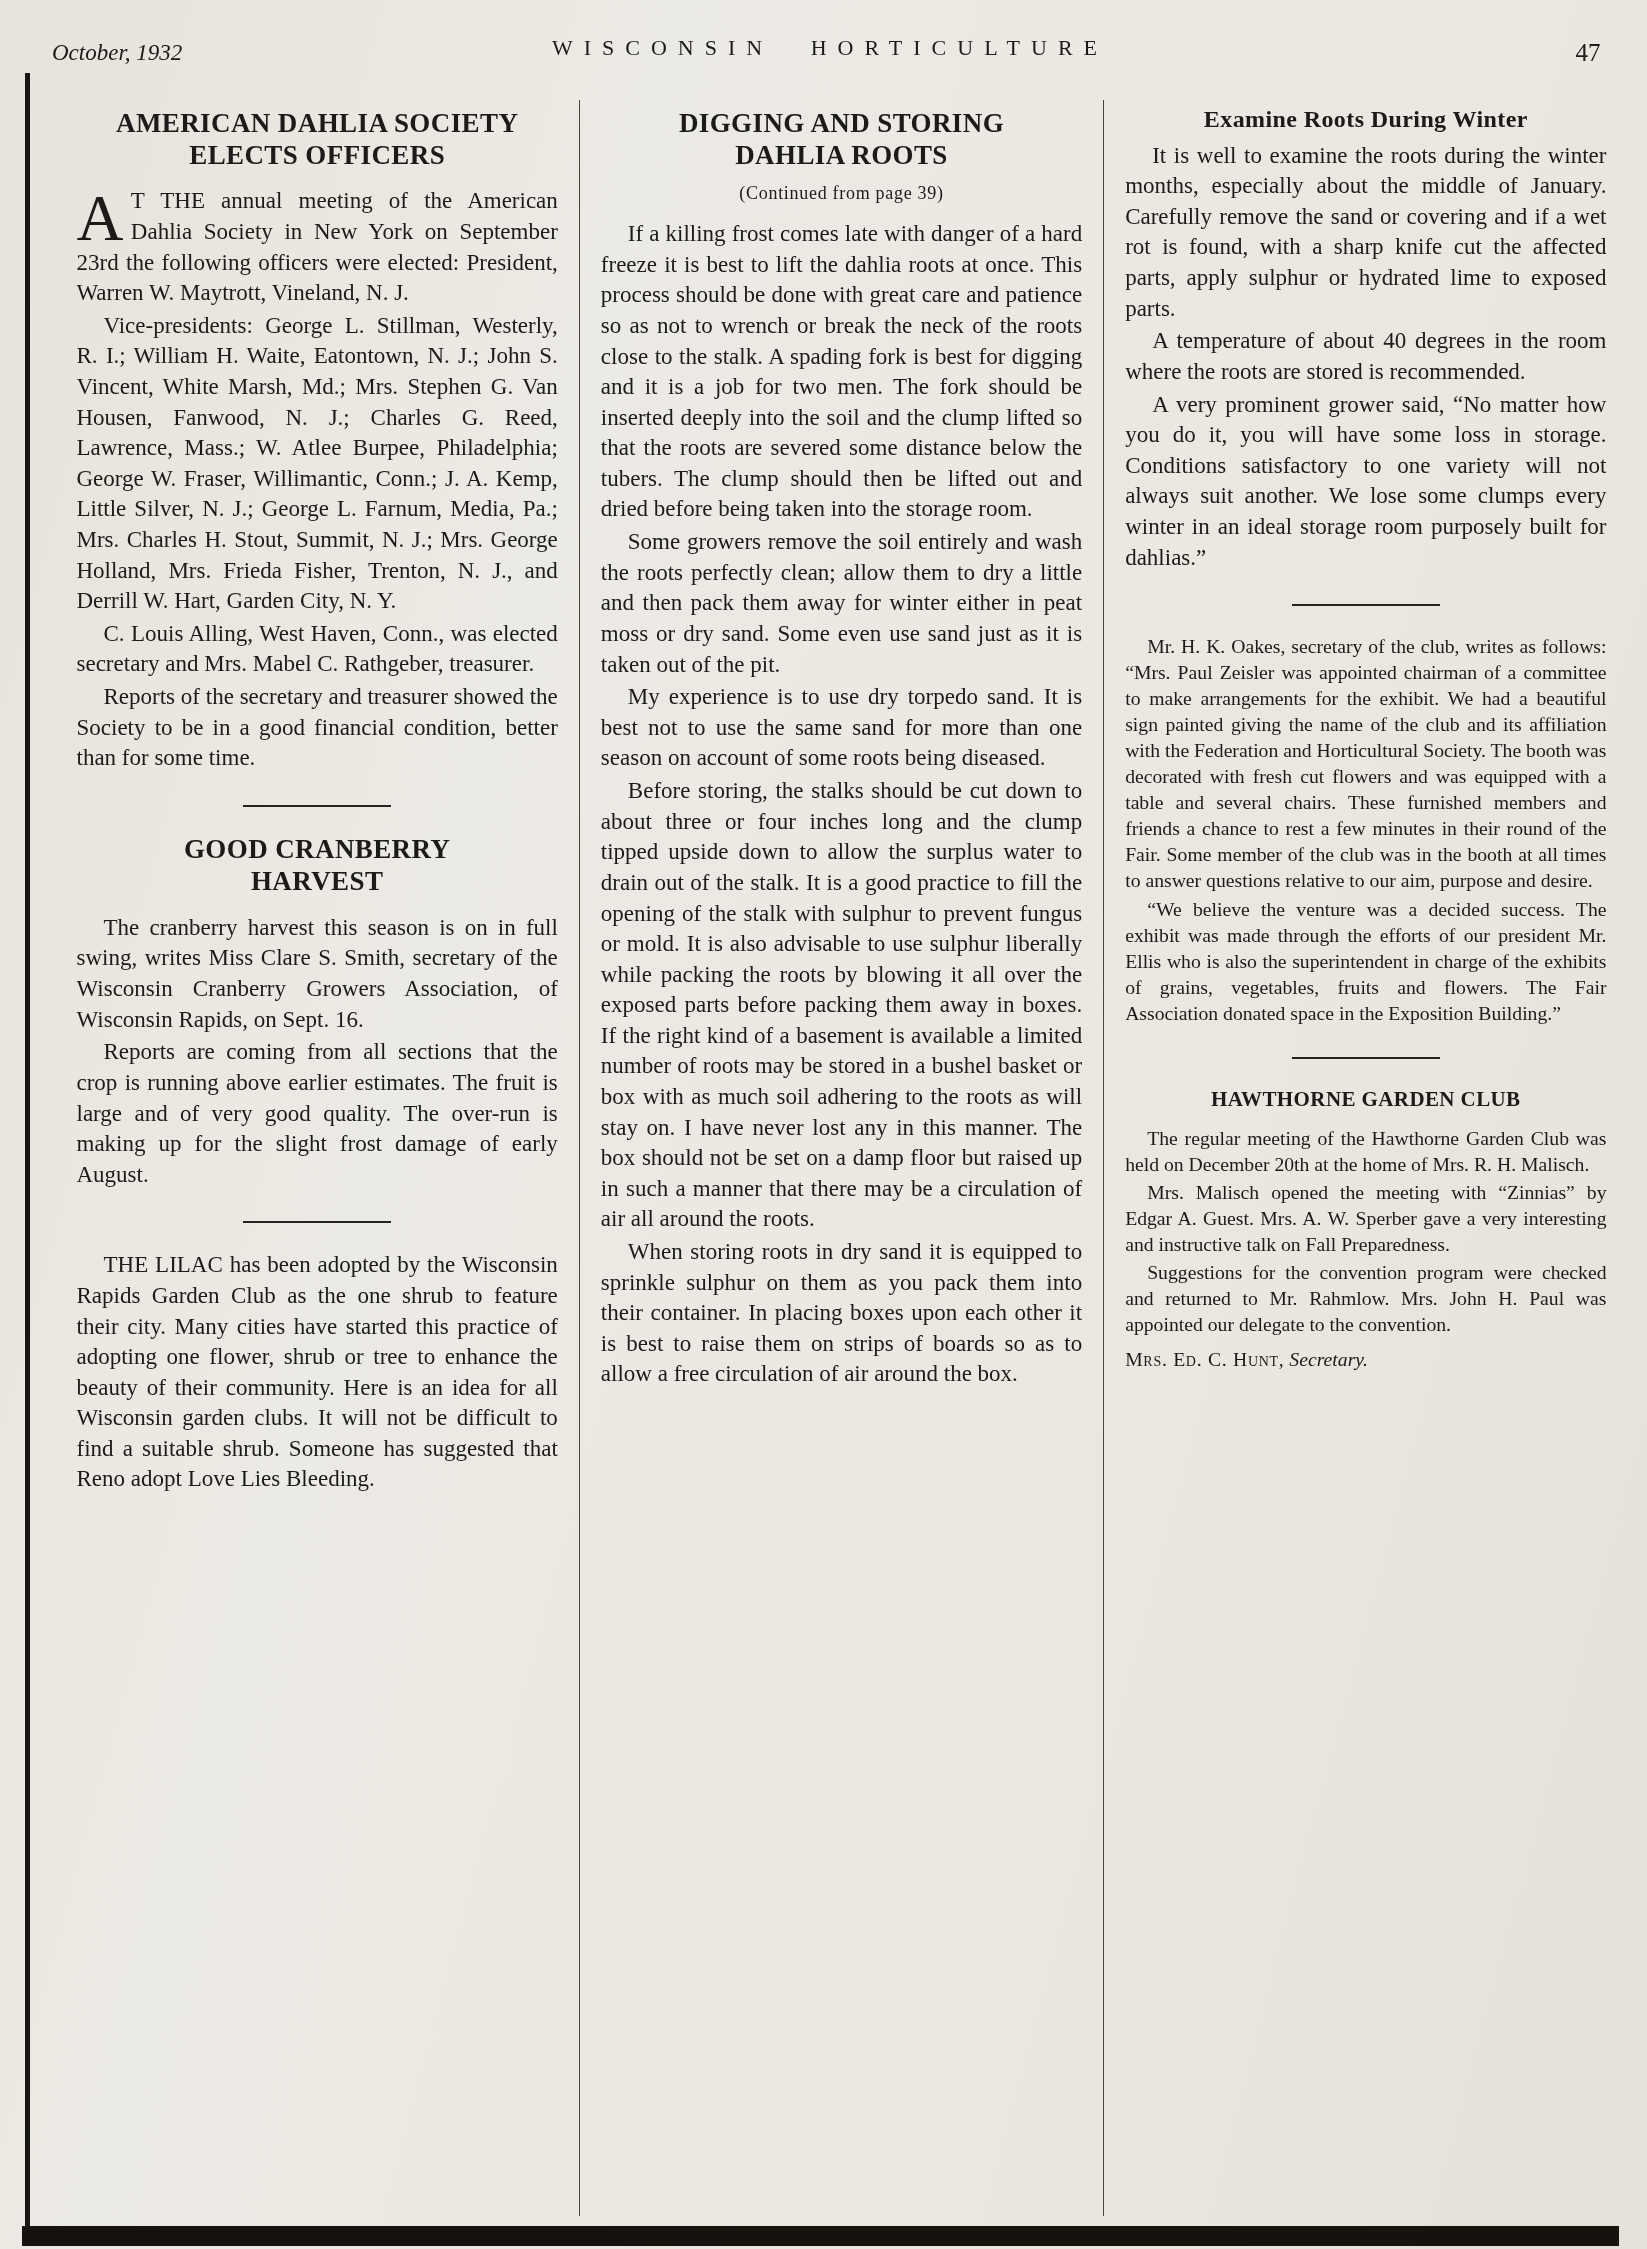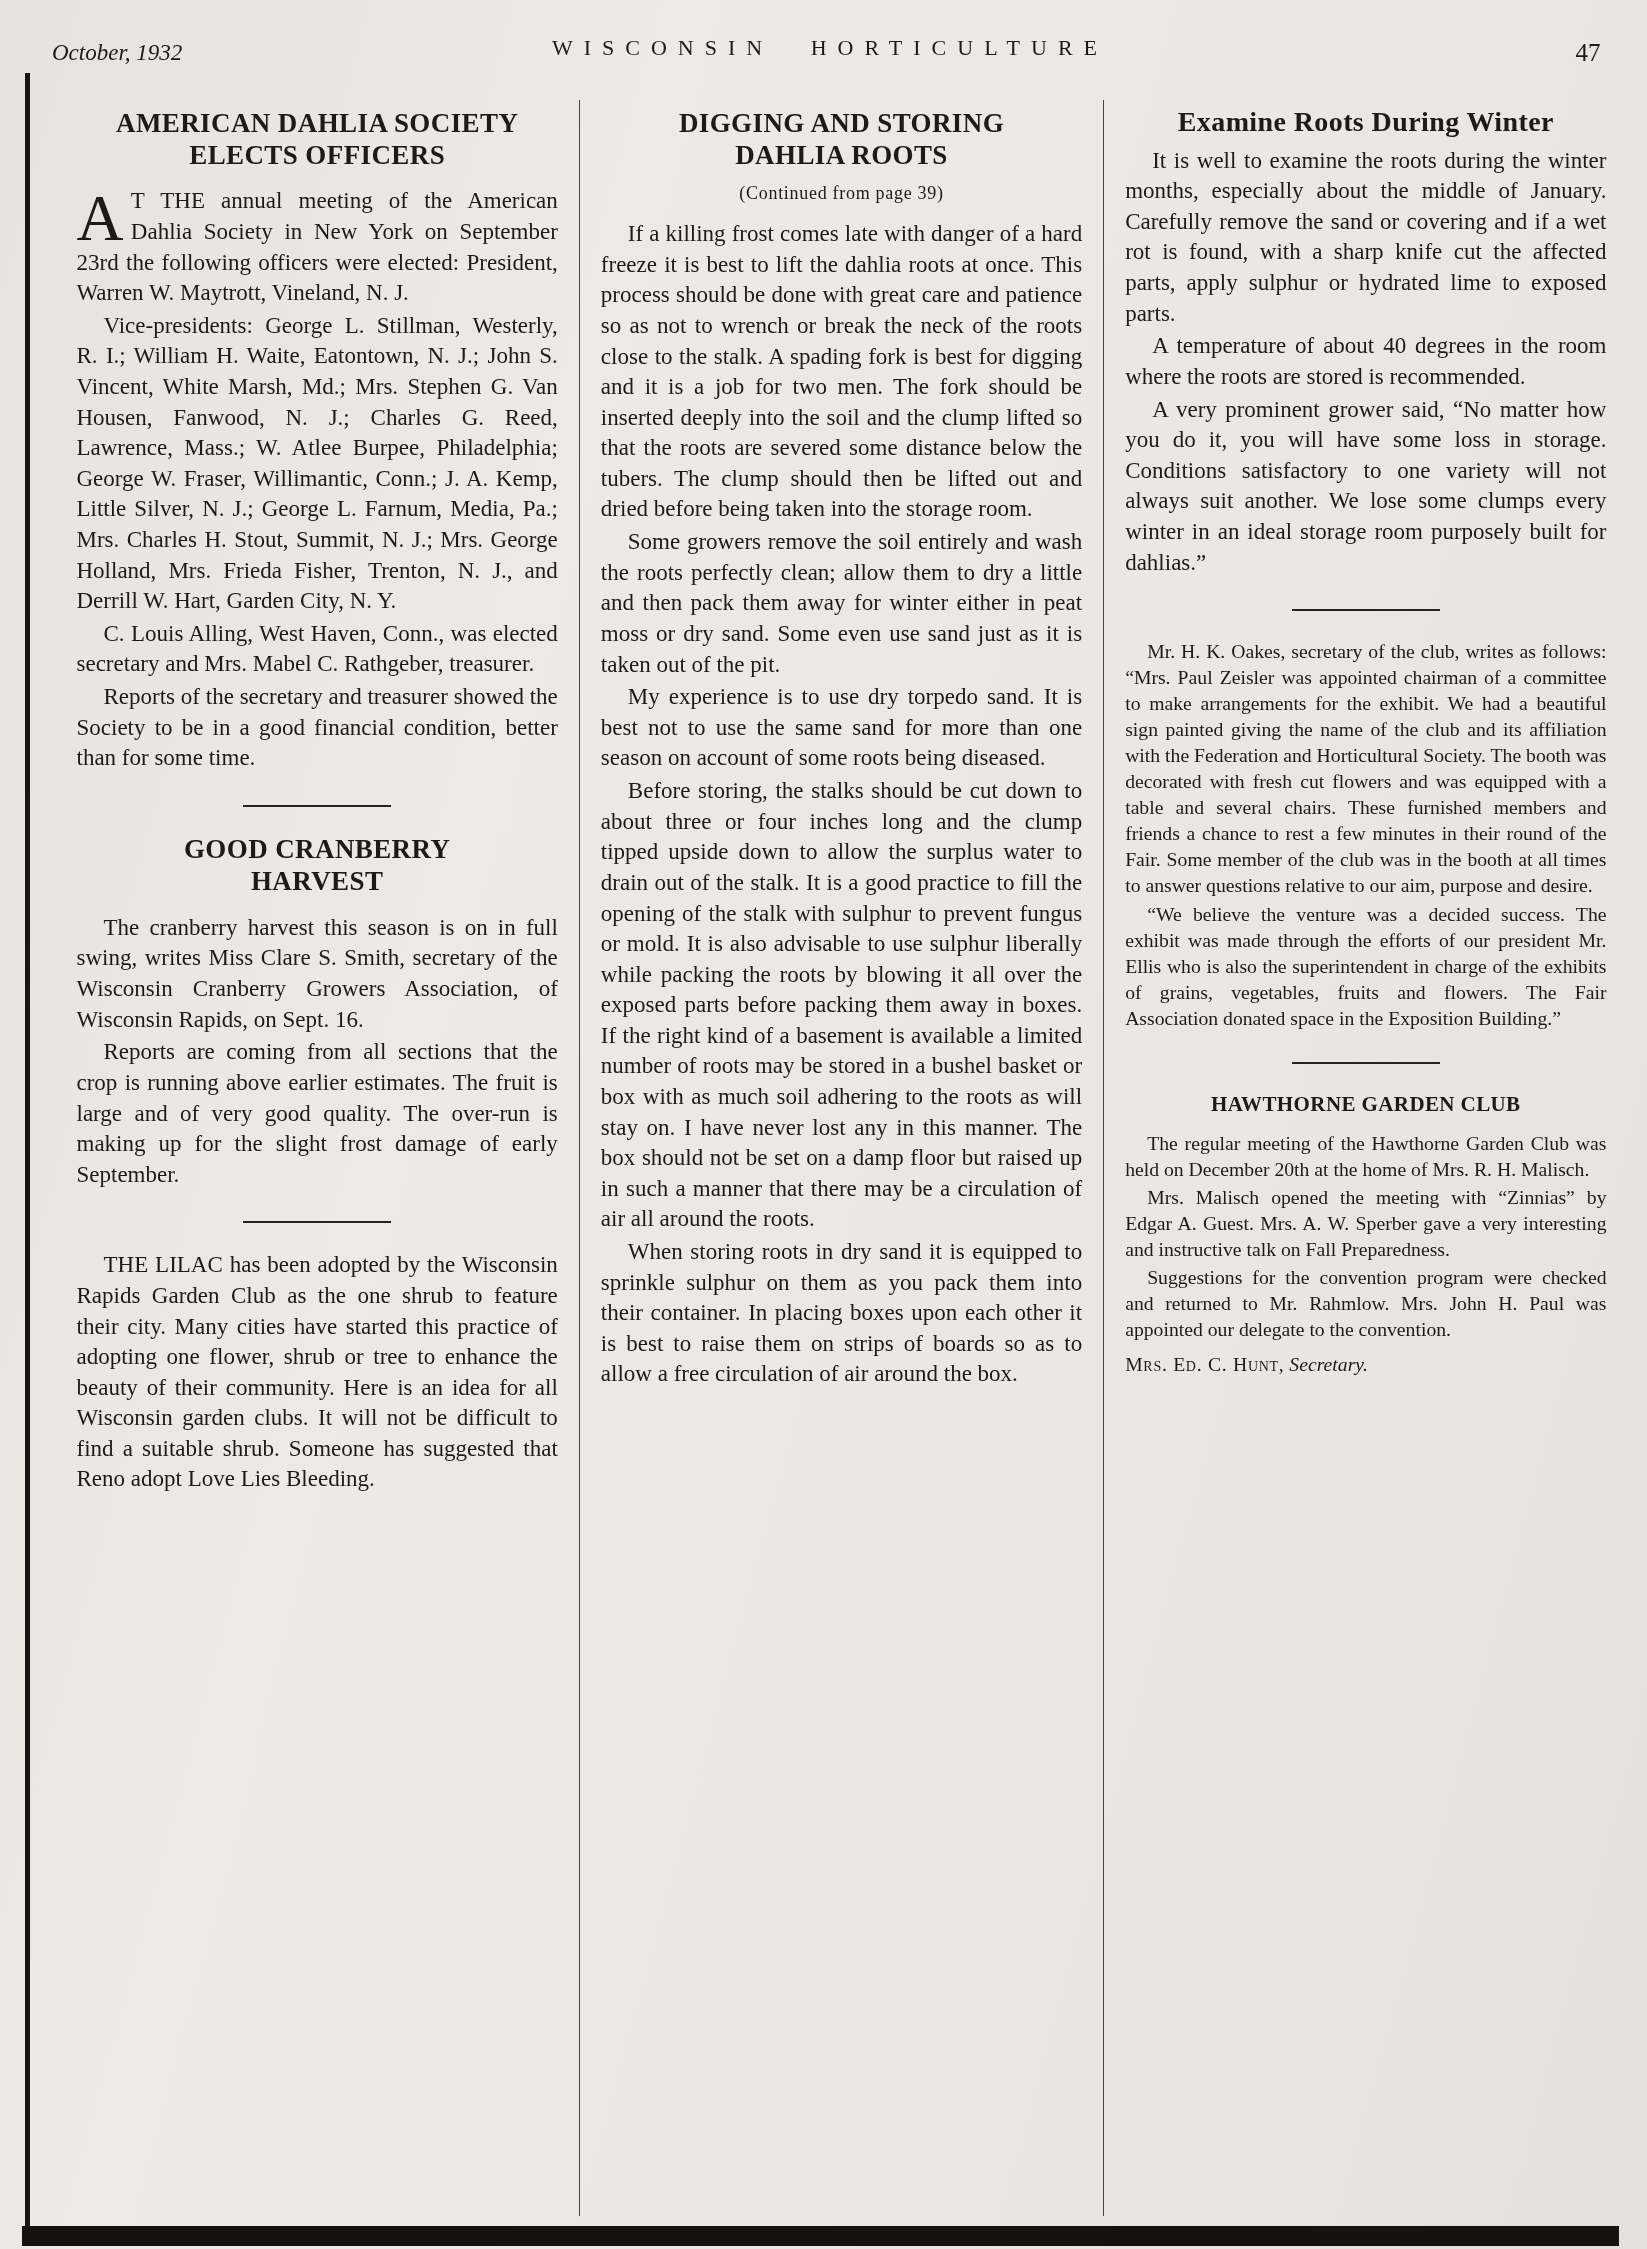--- a/index.html
+++ b/index.html
@@ -52,7 +52,7 @@
 
   .divider { width:148px; height:2.2px; background:#26241f; margin:31px auto 27px; }
 
-  .sub-heading { font-size:28px; font-weight:bold; text-align:center; margin:6px 0 7.4px; letter-spacing:0.4px; }
+  .sub-heading { font-size:24px; font-weight:bold; text-align:center; margin:6px 0 7.4px; letter-spacing:0.4px; }
 
   .small-title {
     font-size:21px; font-weight:bold; text-align:center; line-height:1.3;

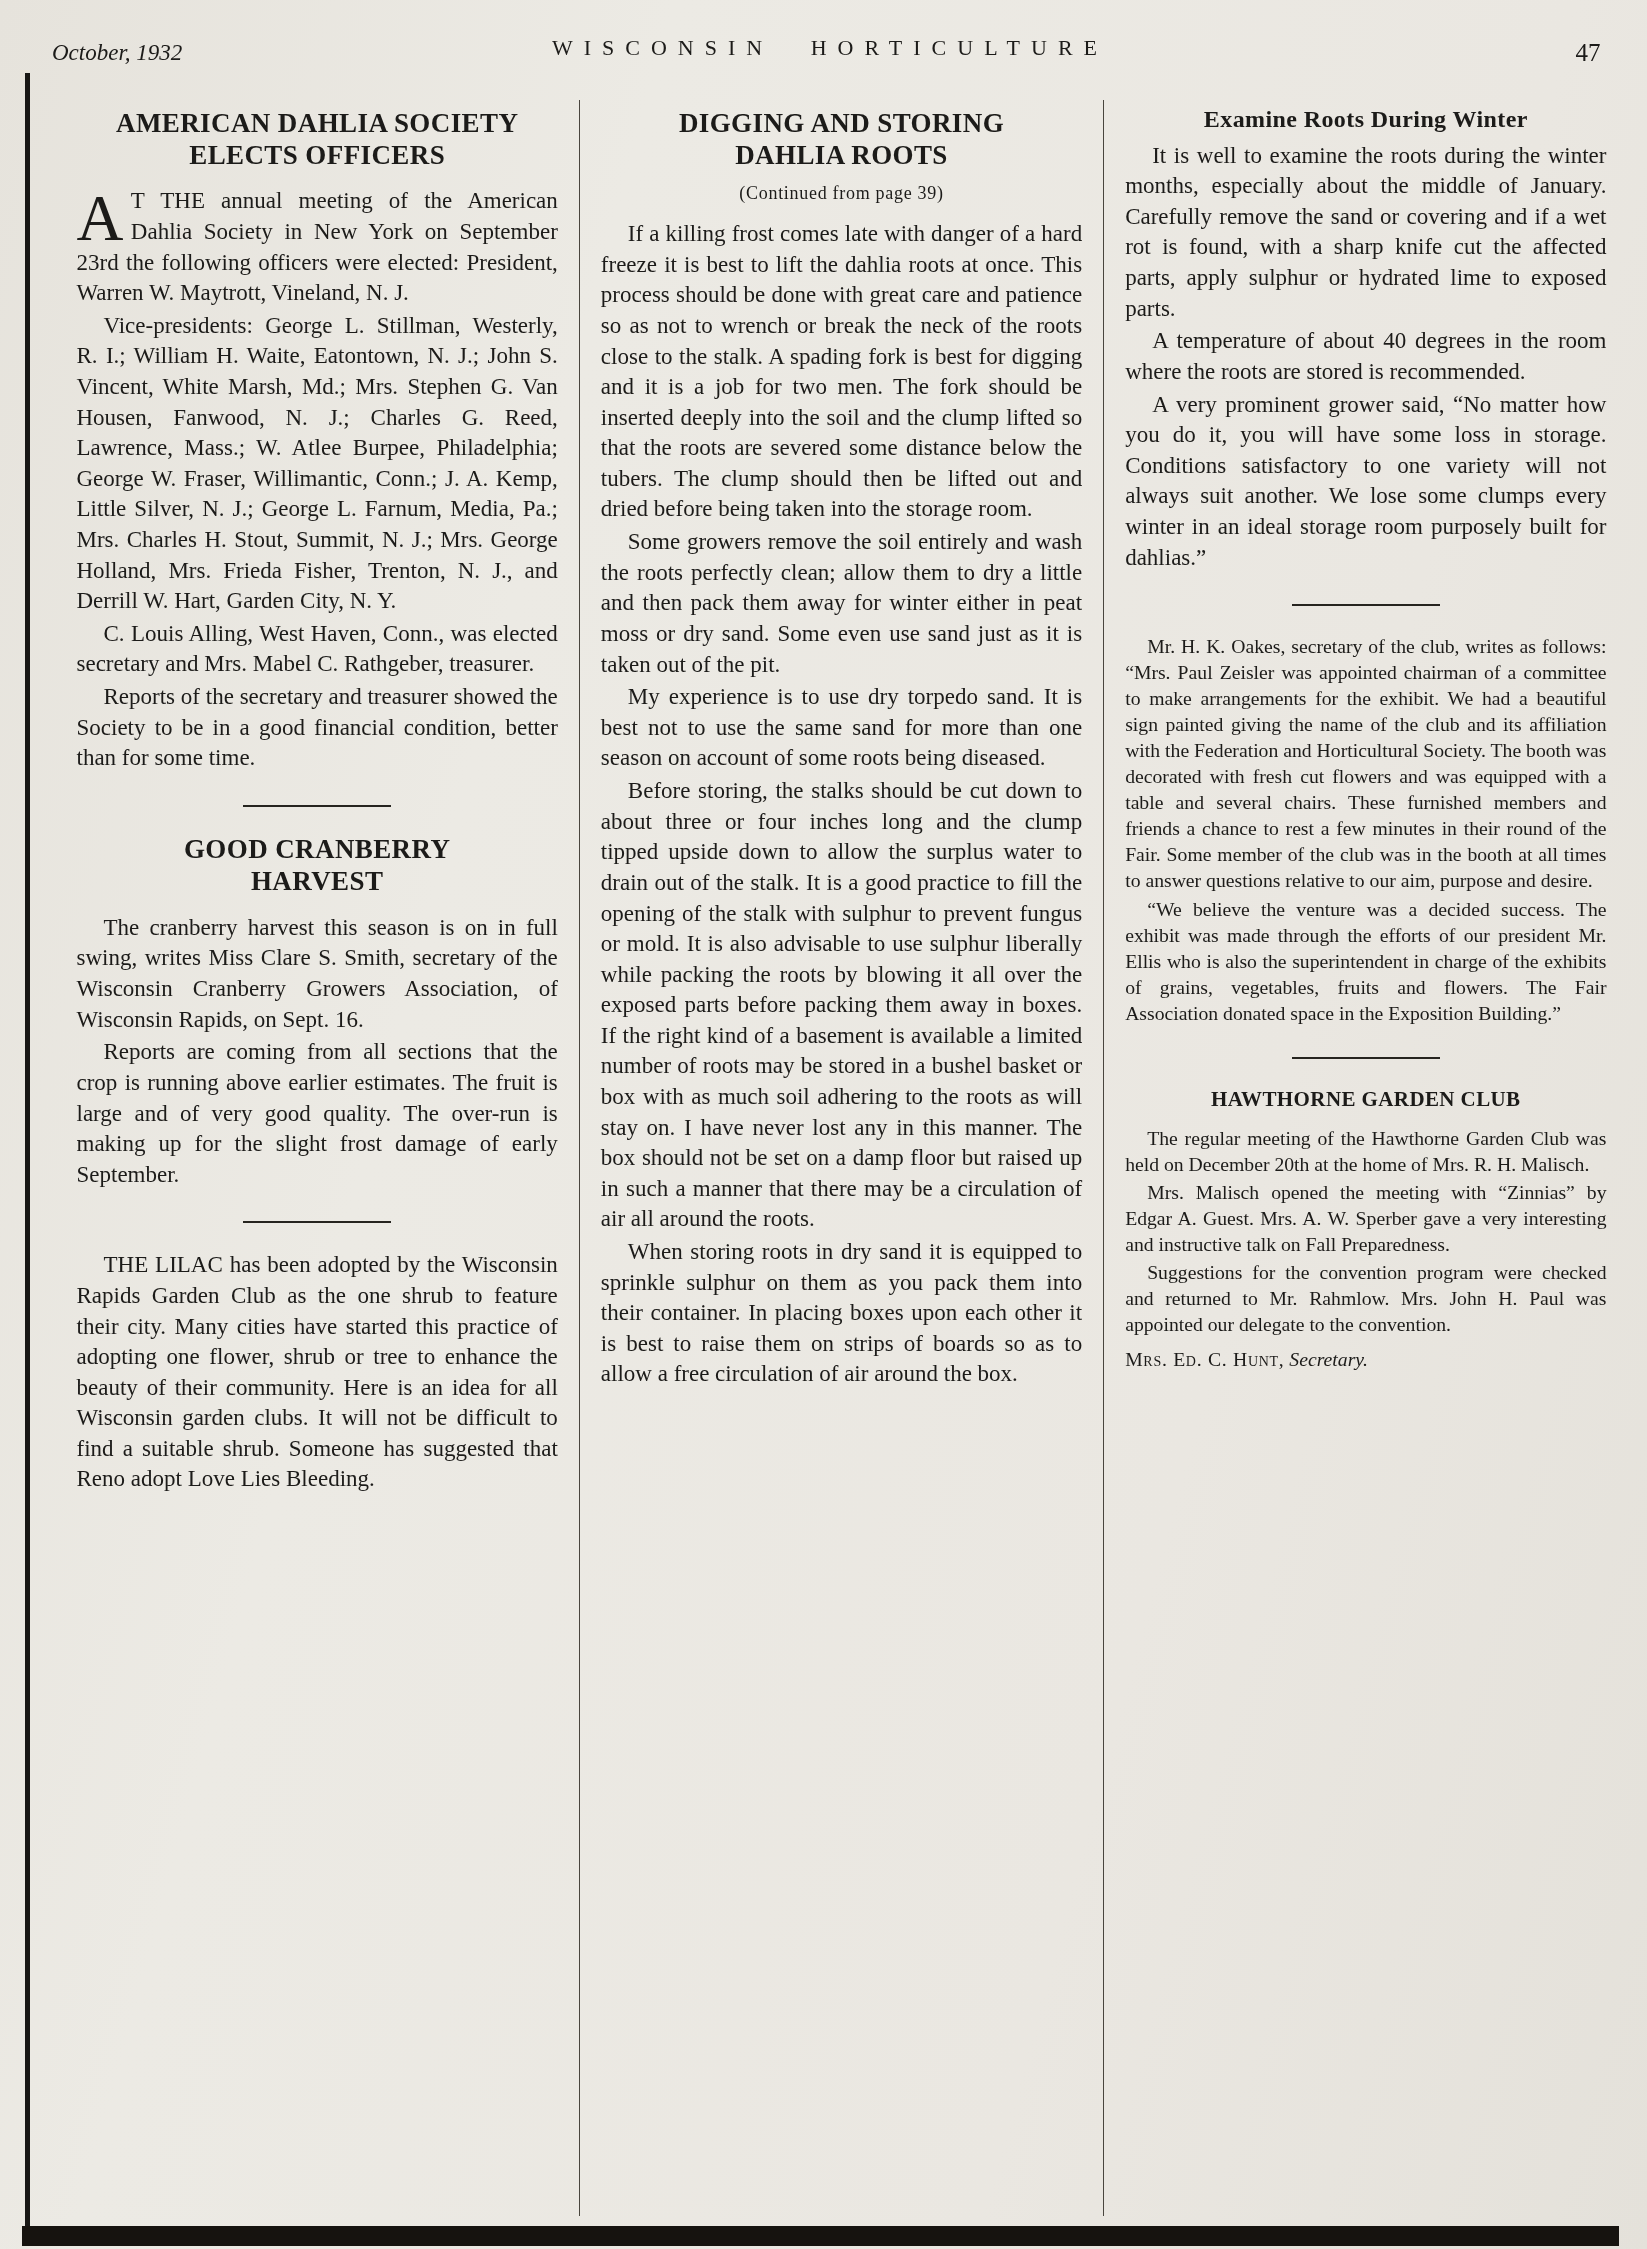--- a/index.html
+++ b/index.html
@@ -99,7 +99,7 @@
           <span>HARVEST</span>
         </h2>
         <p>The cranberry harvest this season is on in full swing, writes Miss Clare S. Smith, secretary of the Wisconsin Cranberry Growers Association, of Wisconsin Rapids, on Sept. 16.</p>
-        <p>Reports are coming from all sections that the crop is running above earlier estimates. The fruit is large and of very good quality. The over-run is making up for the slight frost damage of early September.</p>
+        <p>Reports are coming from all sections that the crop is running above earlier estimates. The fruit is large and of very good quality. The over-run is making up for the slight frost damage of early August.</p>
       </article>
 
       <div class="divider"></div>

